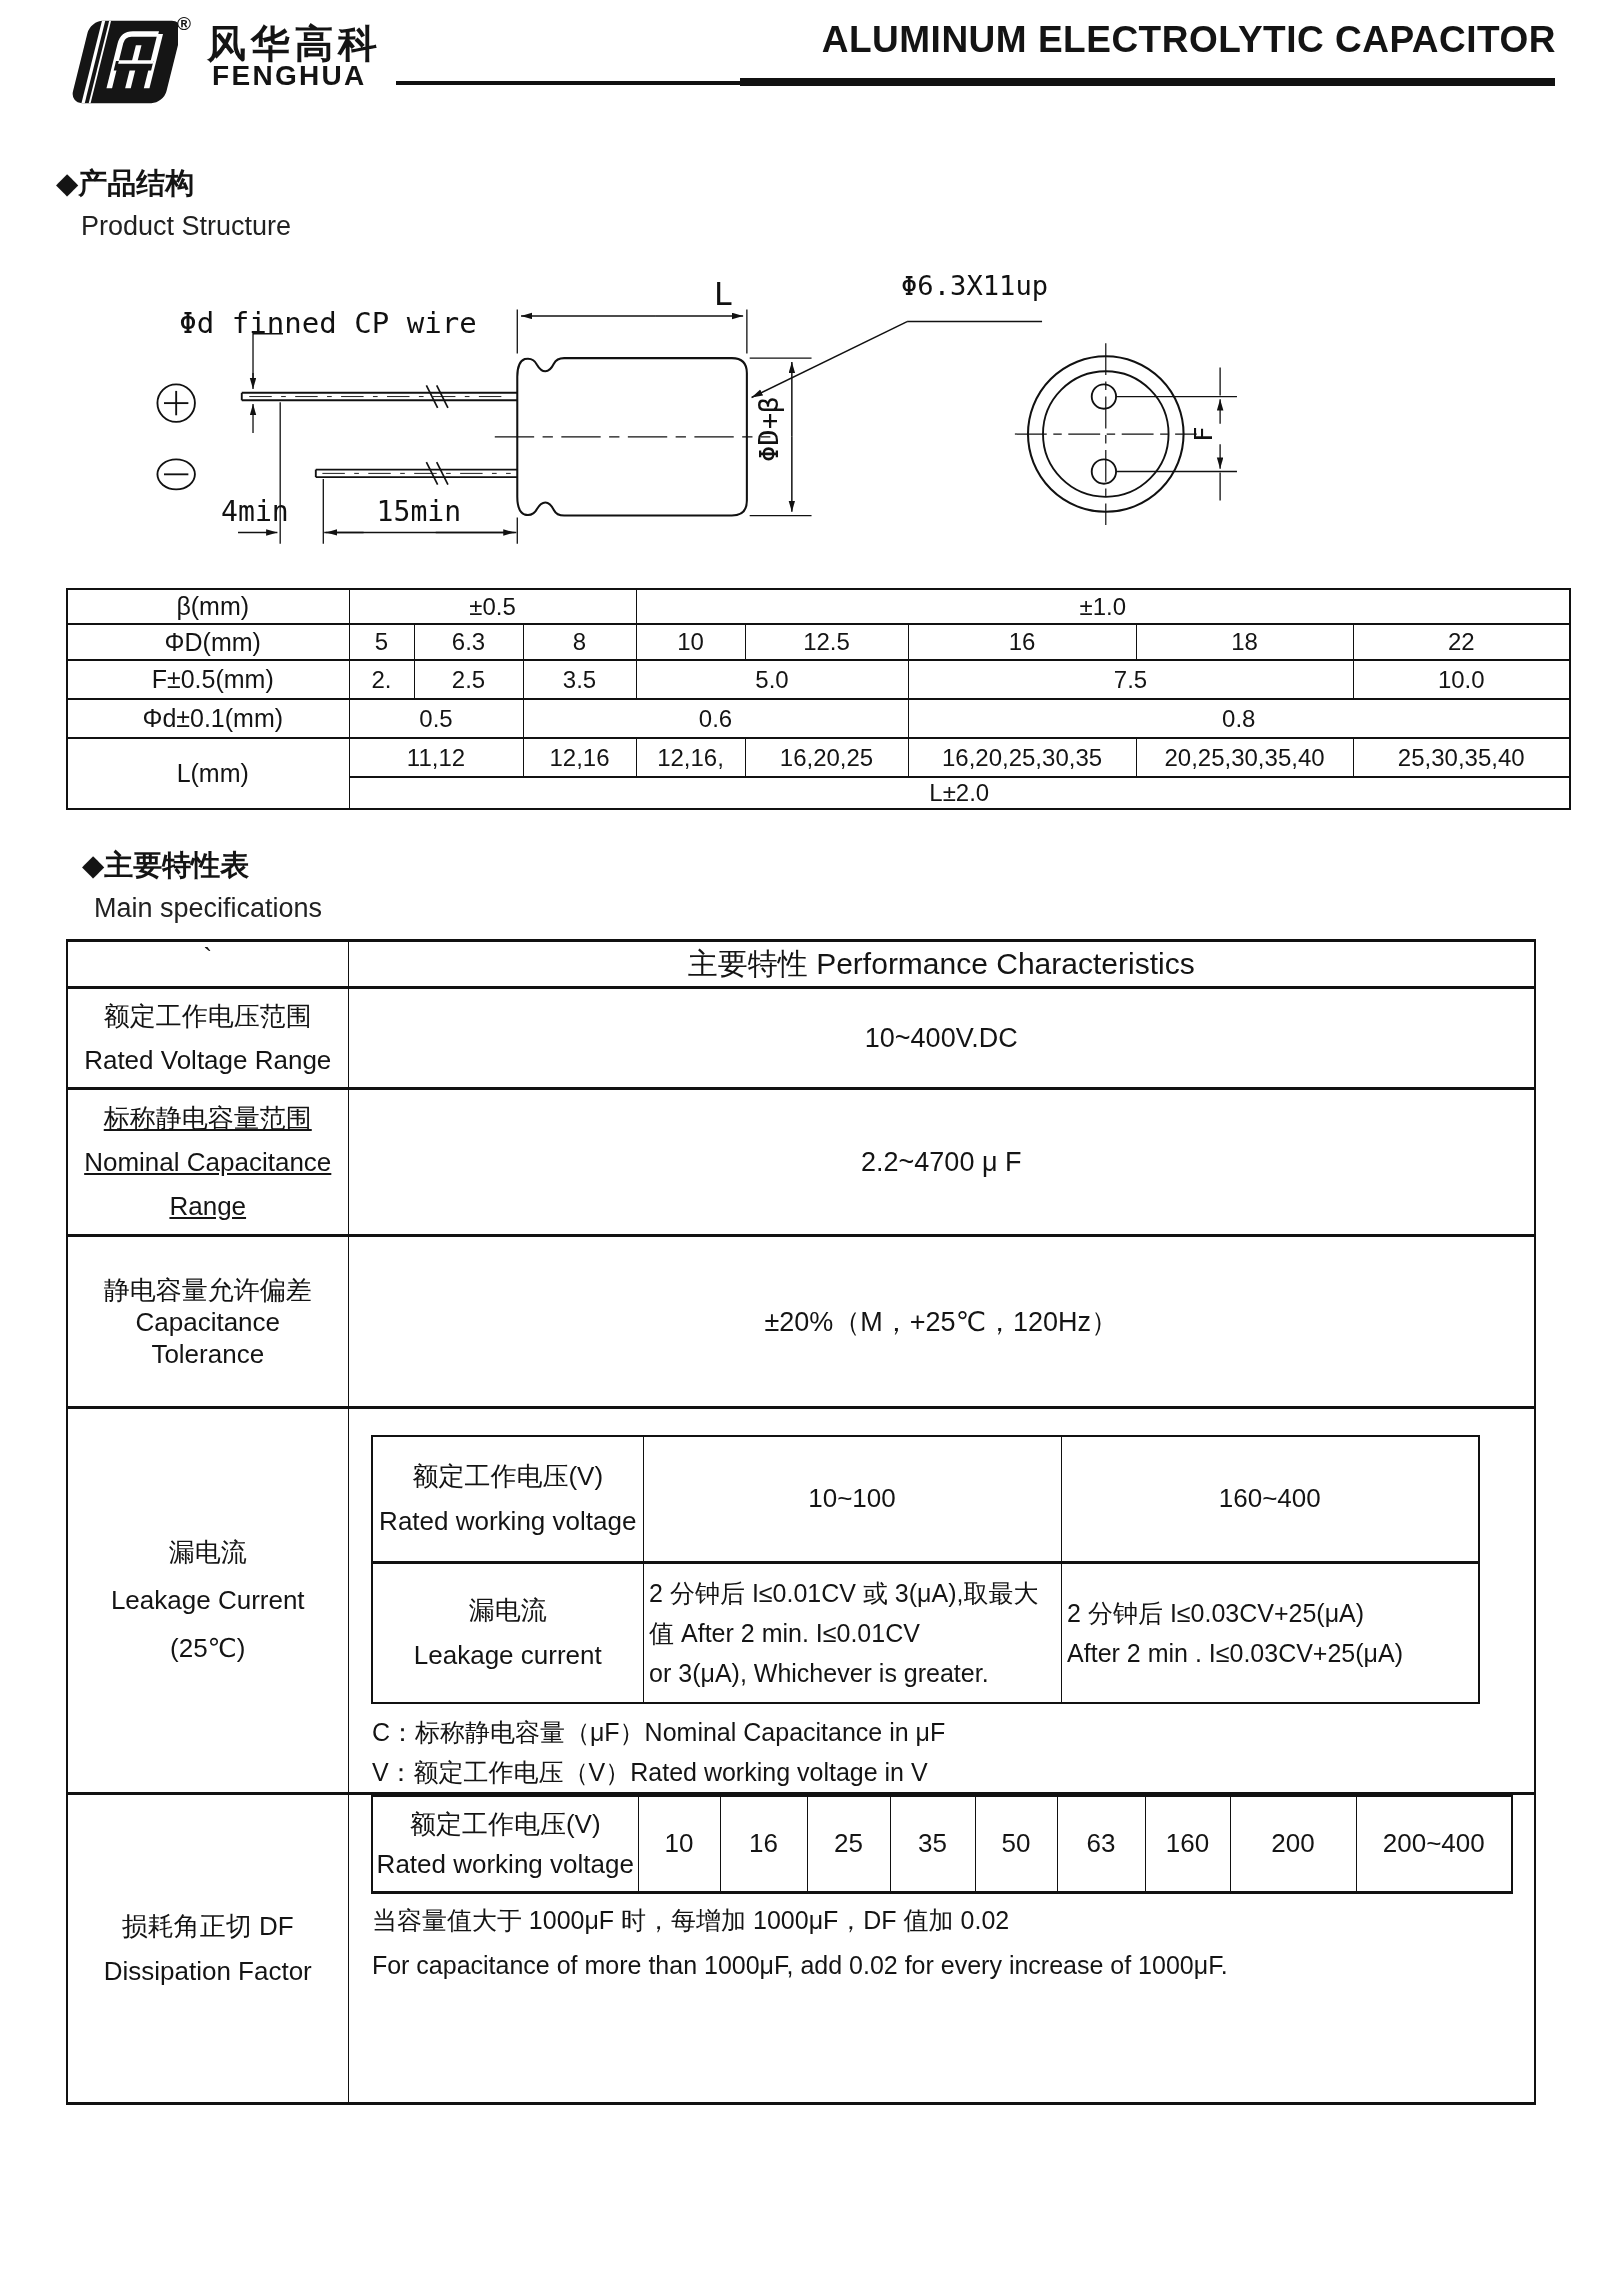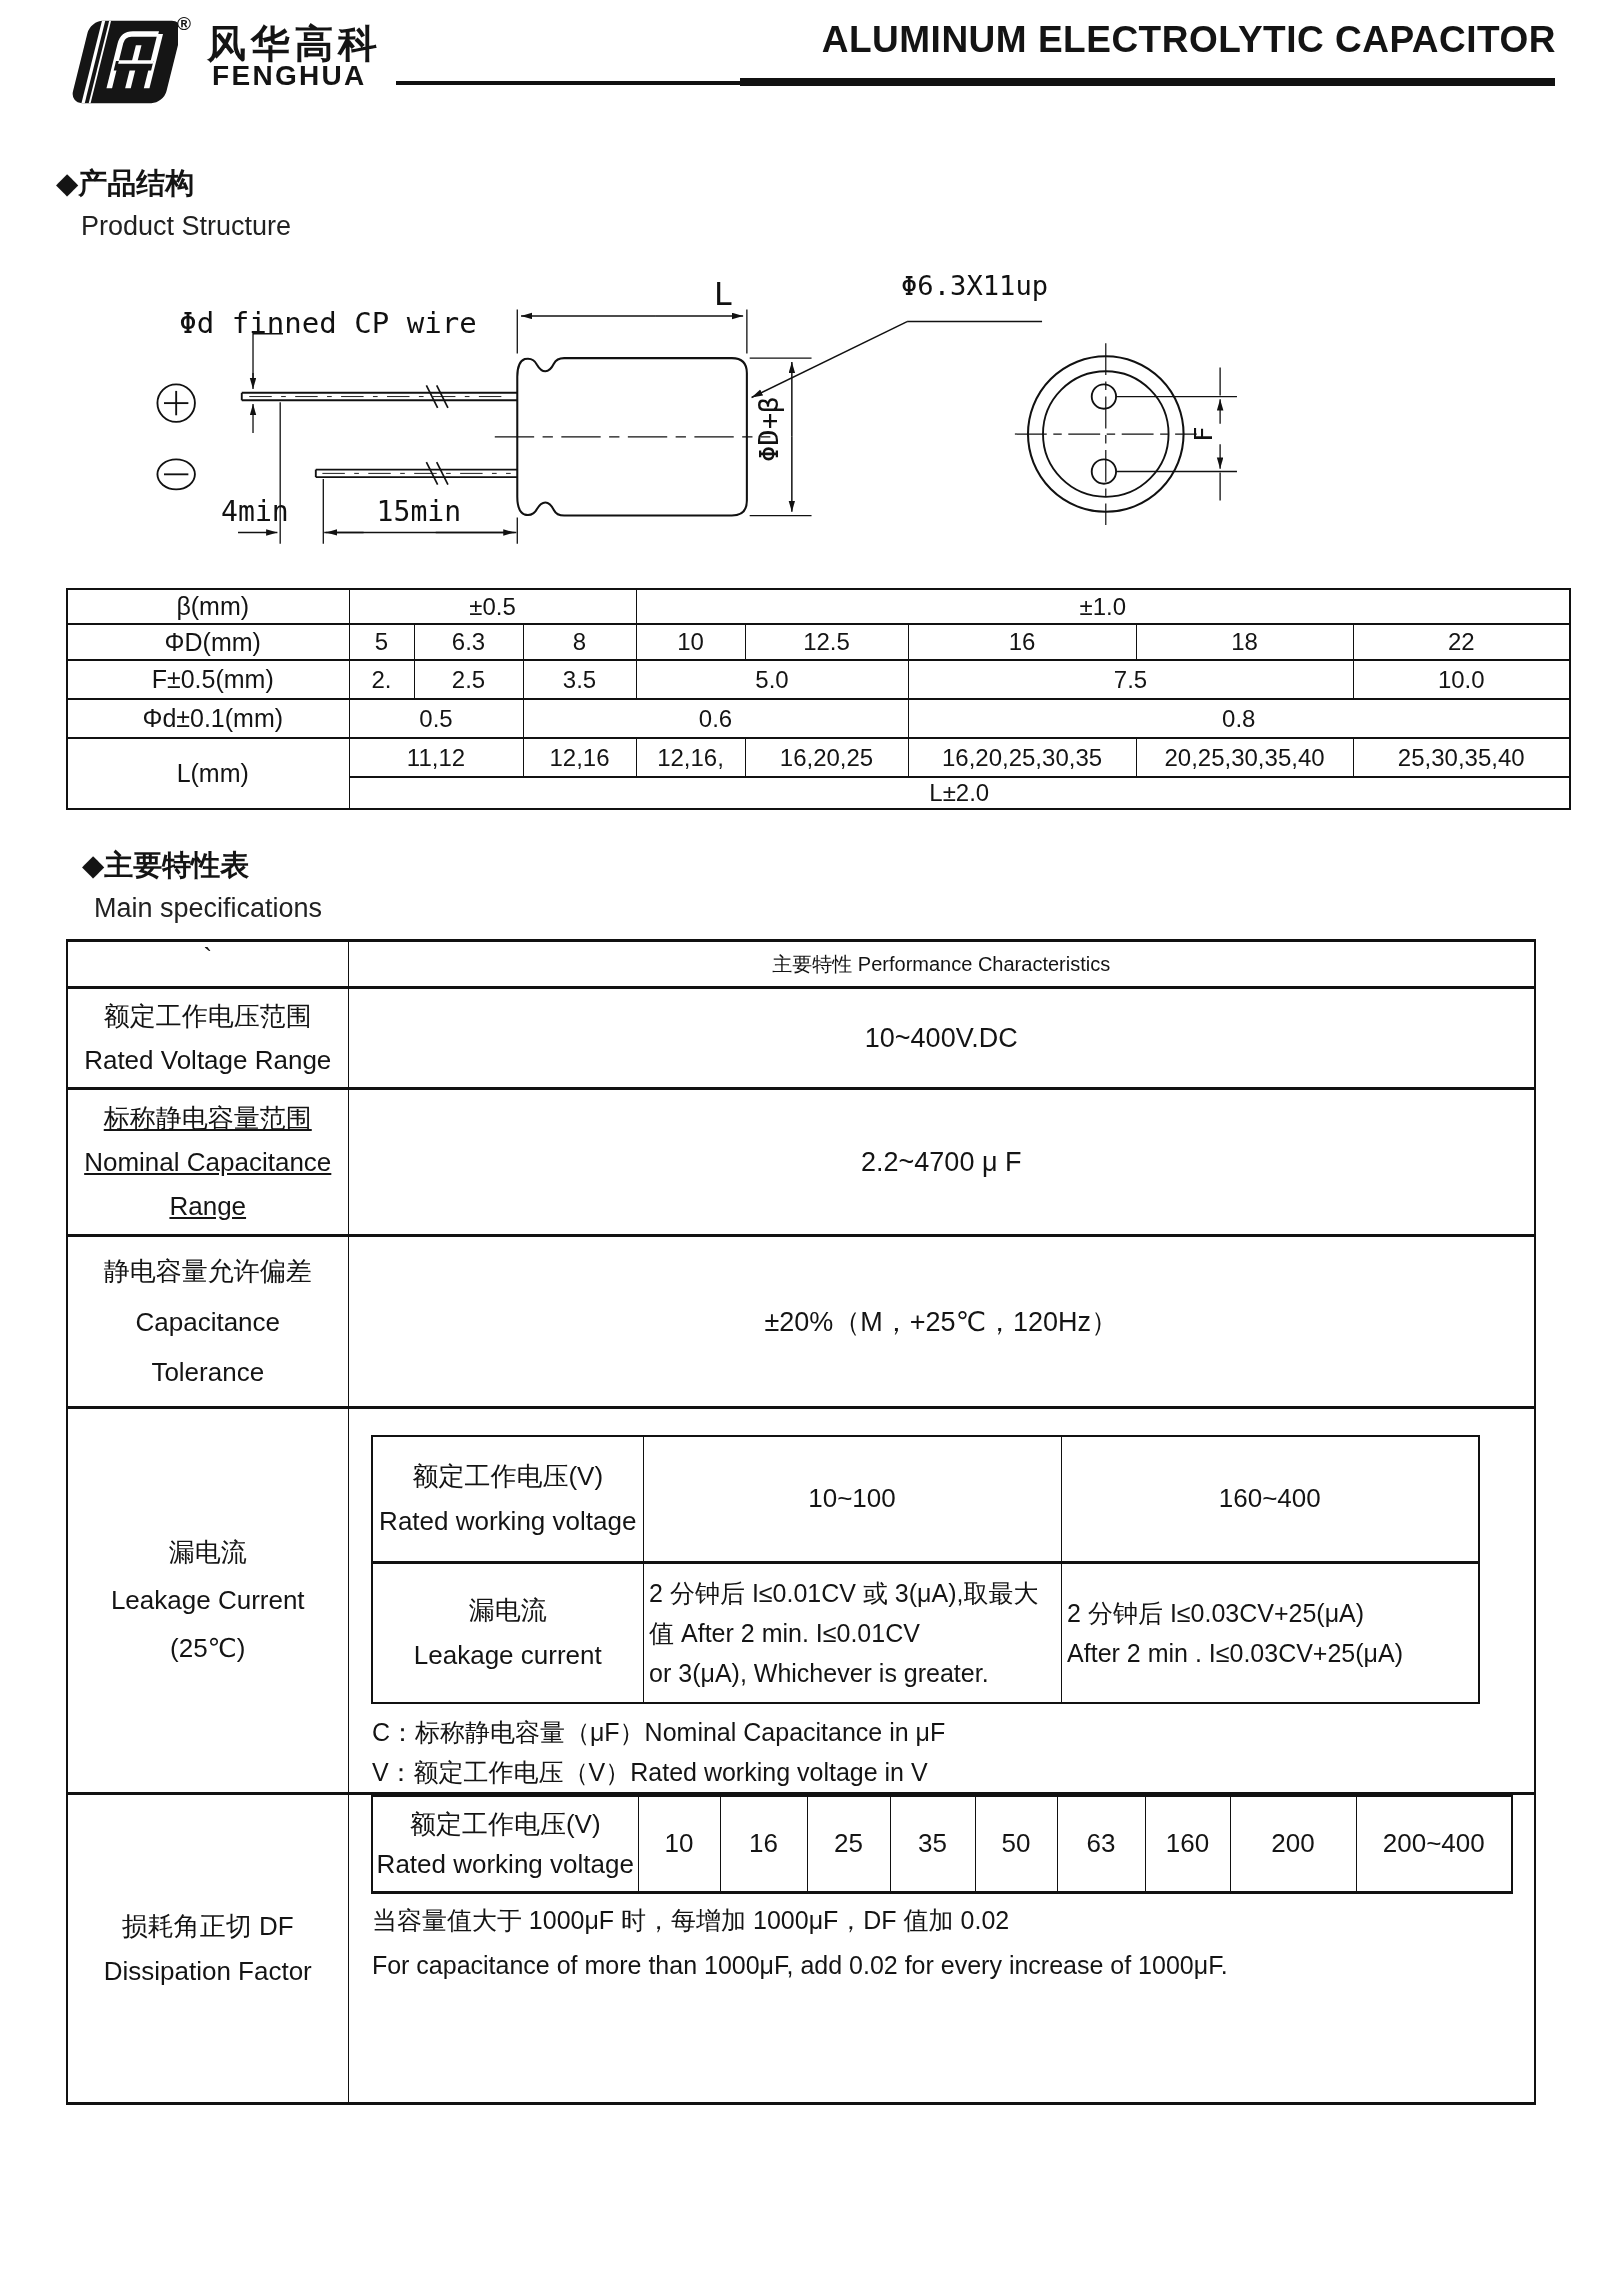--- a/index.html
+++ b/index.html
@@ -34,7 +34,7 @@
   .spec-table > tbody > tr > td{border:1.9px solid #111;border-top-width:3.7px;border-bottom-width:3.7px;
     padding:0;vertical-align:middle;overflow:hidden;}
   .hdr-l{text-align:center;vertical-align:top !important;font-size:26px;}
-  .hdr-r{text-align:center;font-size:20px;}
+  .hdr-r{text-align:center;font-size:30px;}
   .val{text-align:center;font-size:27px;white-space:nowrap;}
   .label-stack{display:flex;flex-direction:column;justify-content:space-evenly;align-items:center;
     text-align:center;font-size:26px;line-height:32px;}

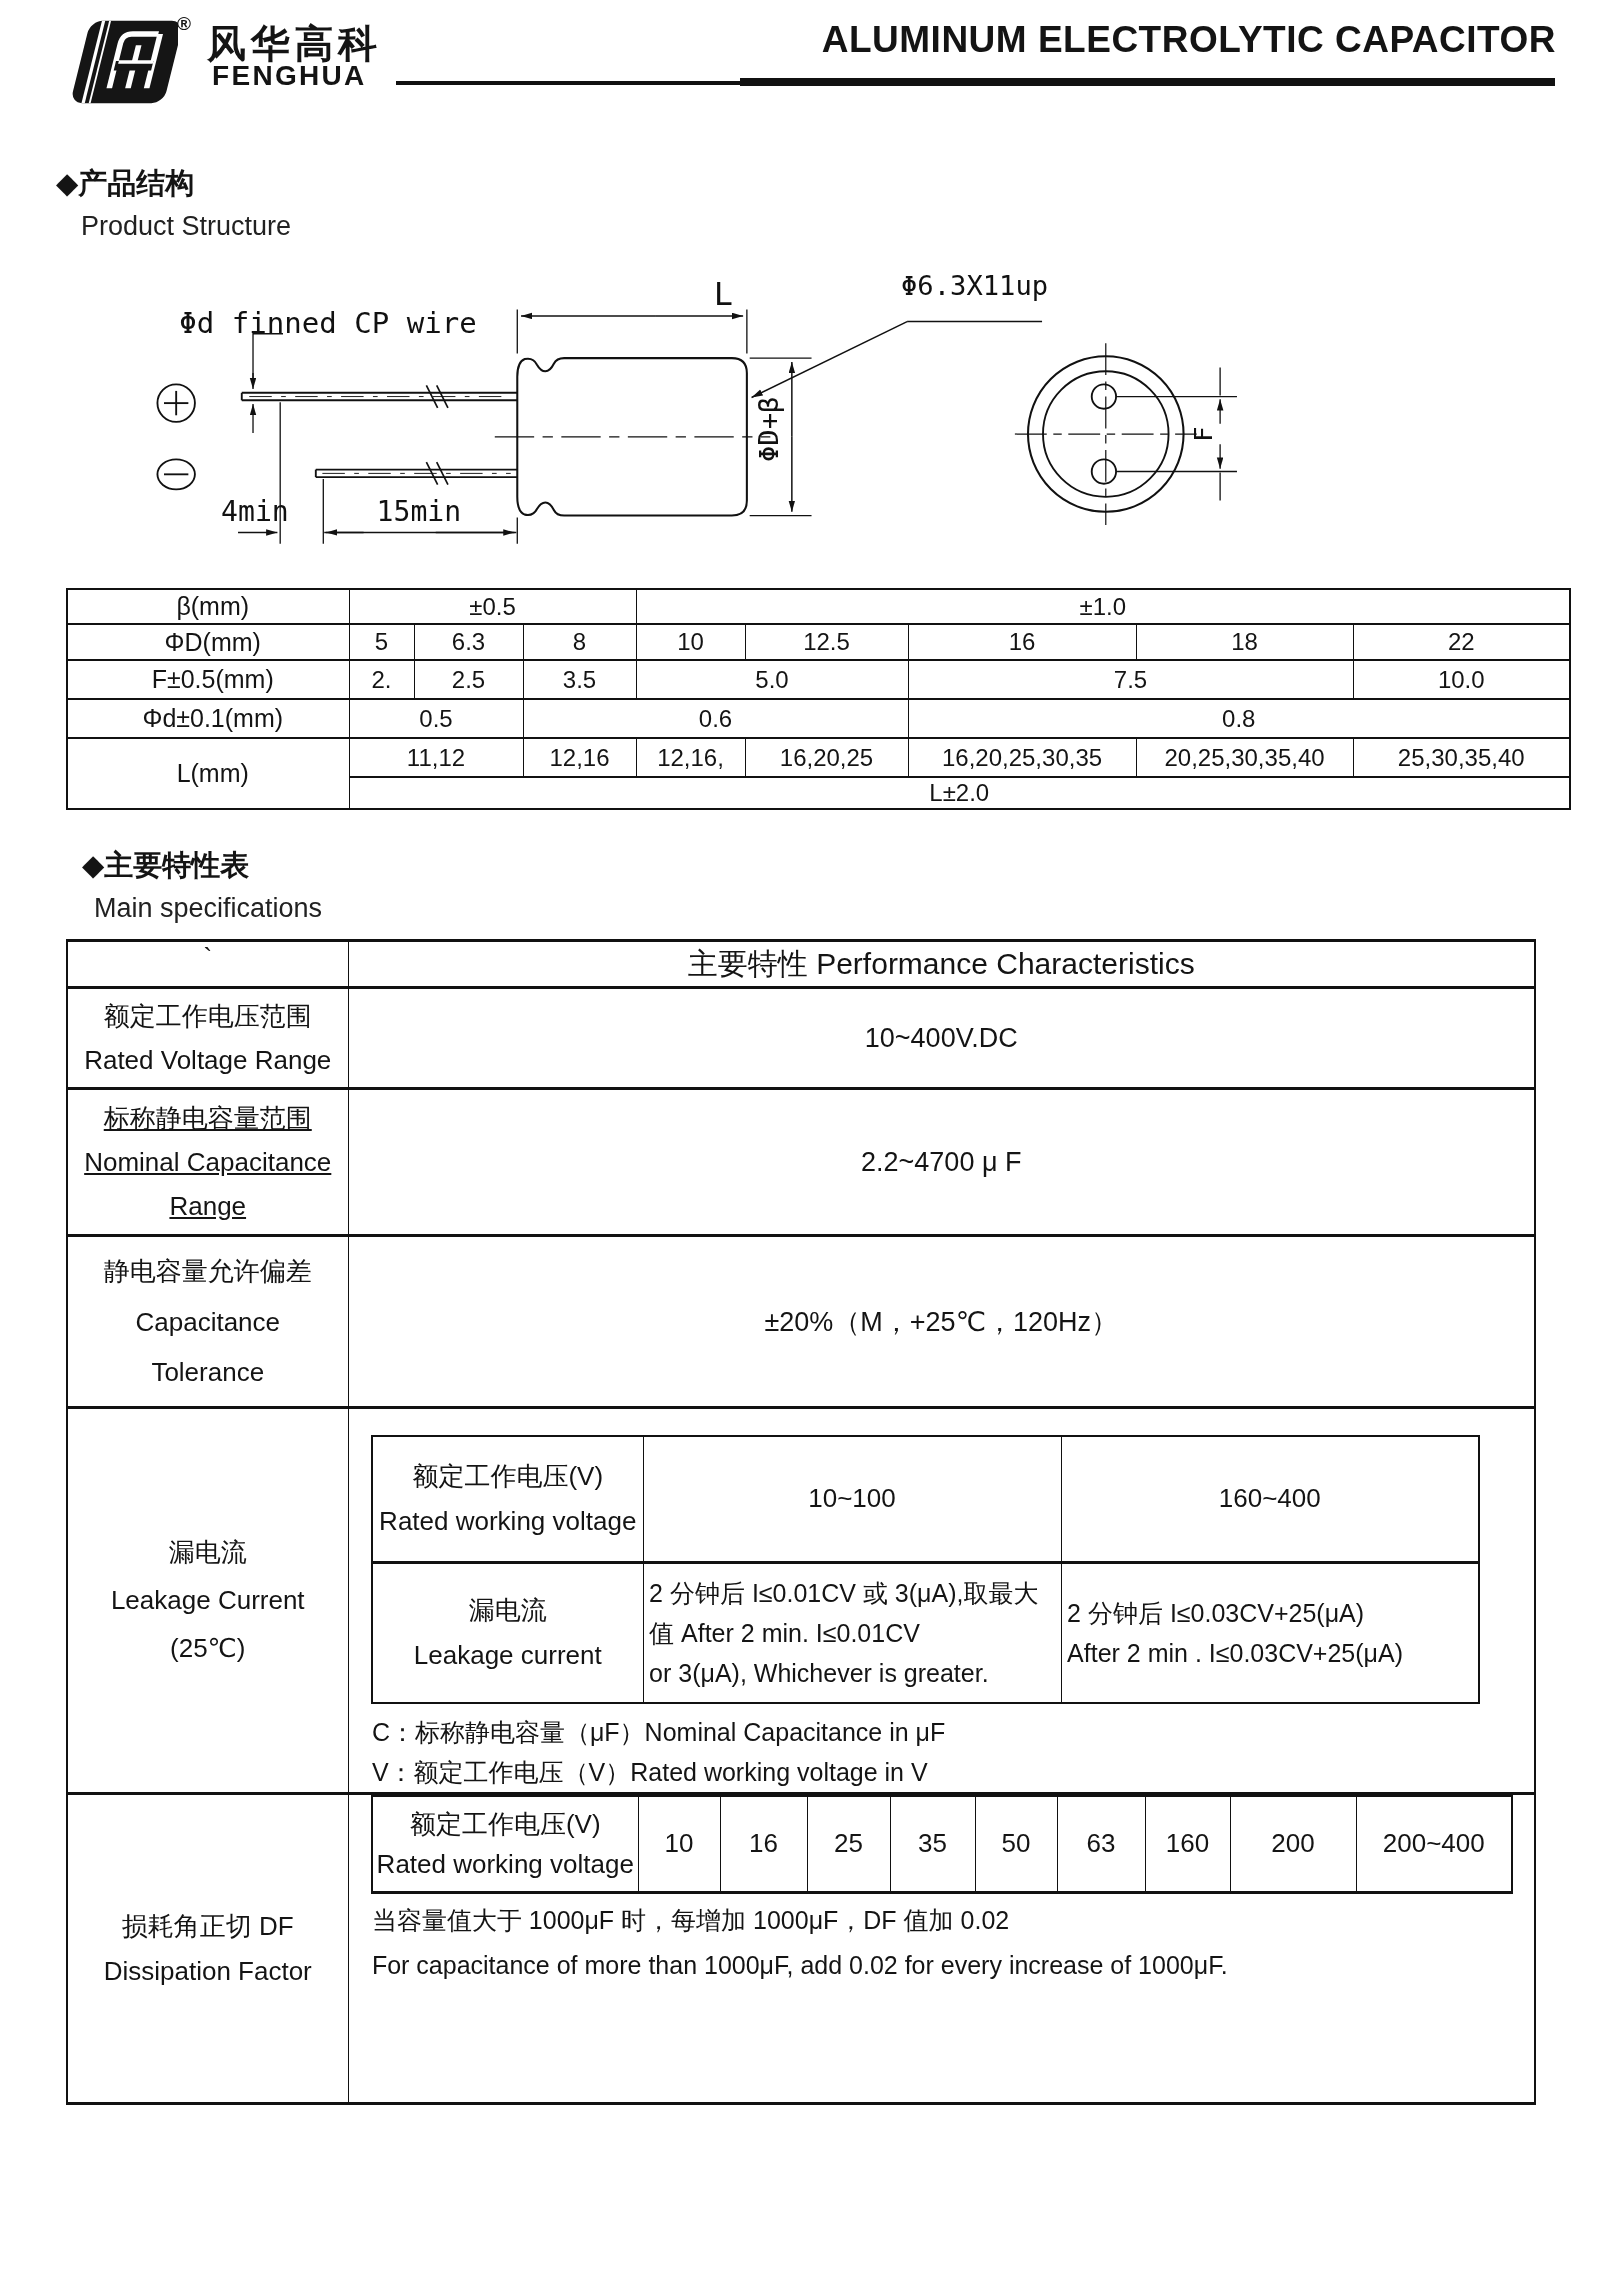--- a/index.html
+++ b/index.html
@@ -39,7 +39,7 @@
   .label-stack{display:flex;flex-direction:column;justify-content:space-evenly;align-items:center;
     text-align:center;font-size:26px;line-height:32px;}
   .label-center{justify-content:center;gap:16px;}
-  .h105{height:98px;} .h151{height:141px;} .h154{height:144px;text-decoration:underline;} .h180{height:169px;}
+  .h105{height:98px;} .h151{height:141px;} .h154{height:144px;text-decoration:underline;} .h180{height:169px;justify-content:center;}
   .h403{height:378px;} .h328{height:307px;}
   .leak-td,.df-td{vertical-align:top !important;}
   

